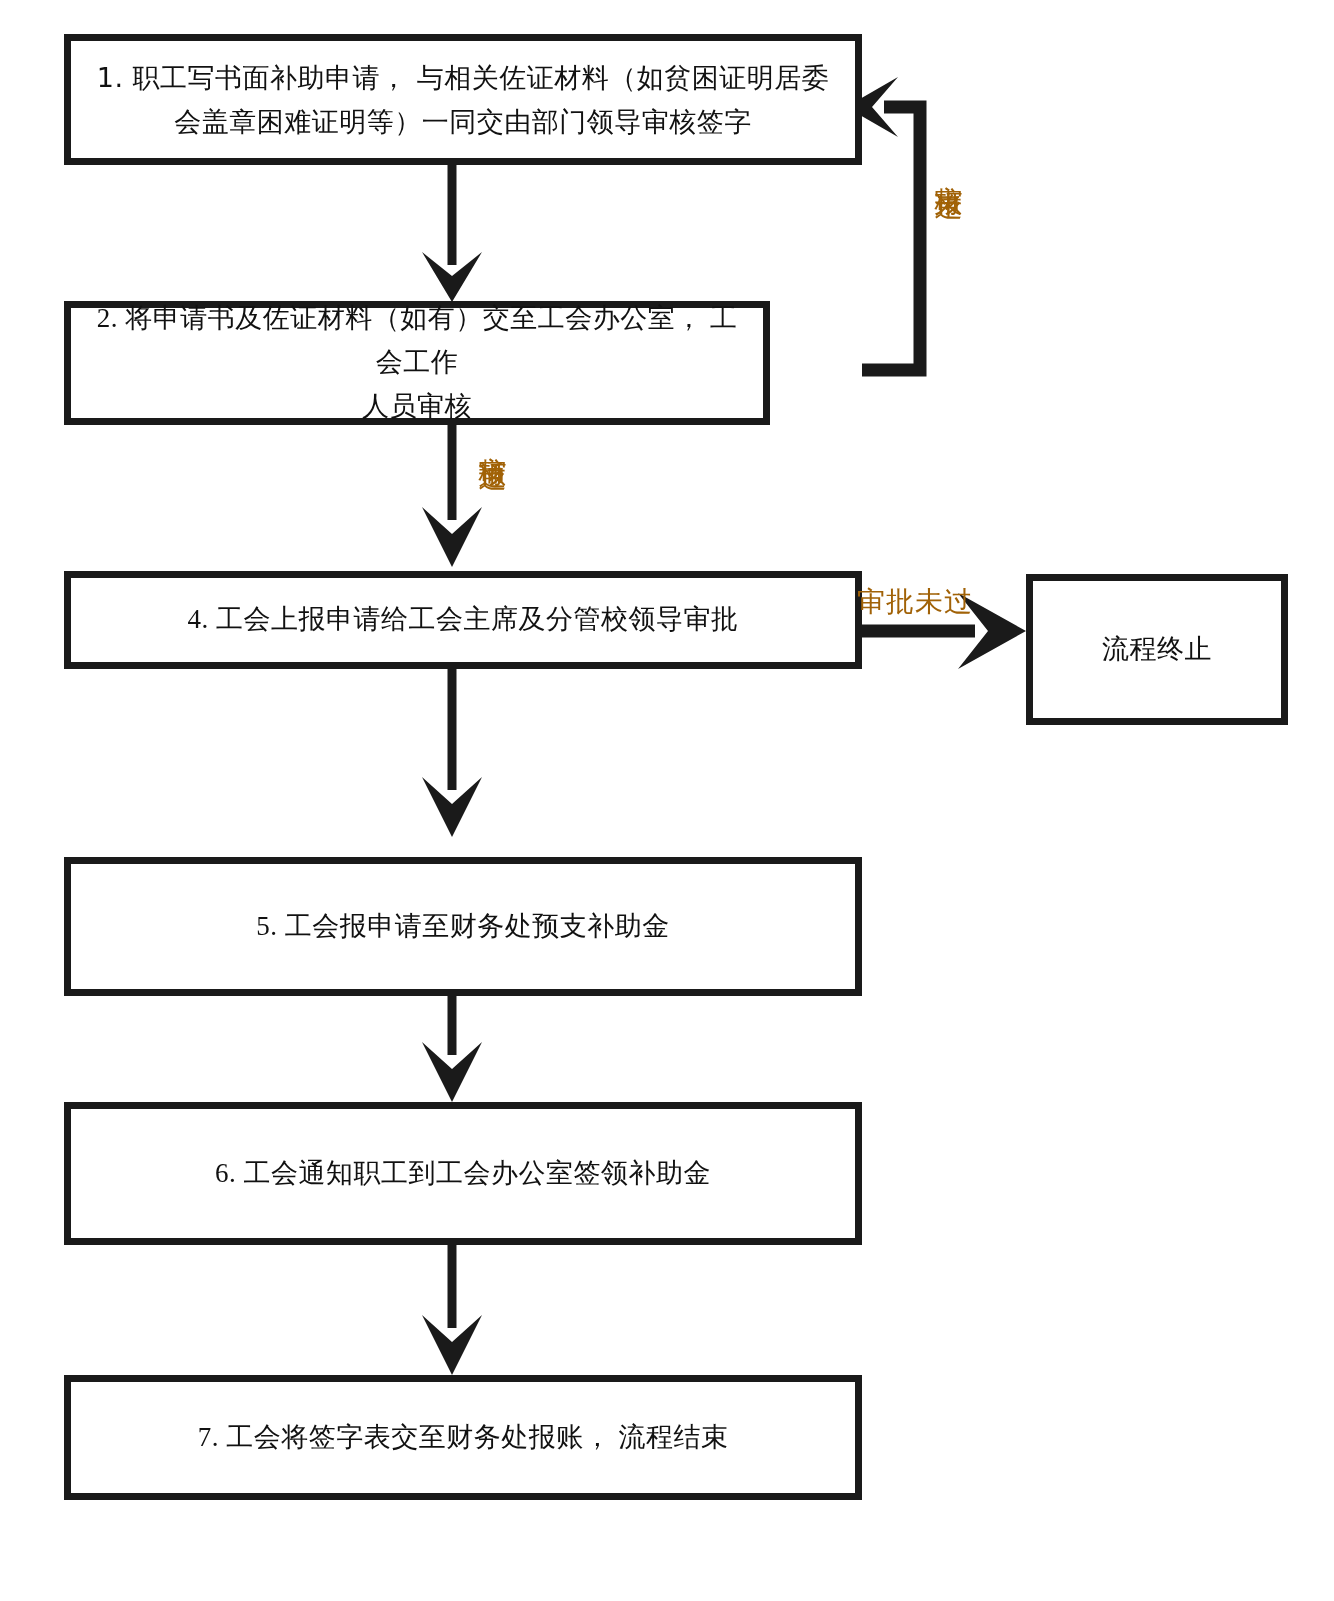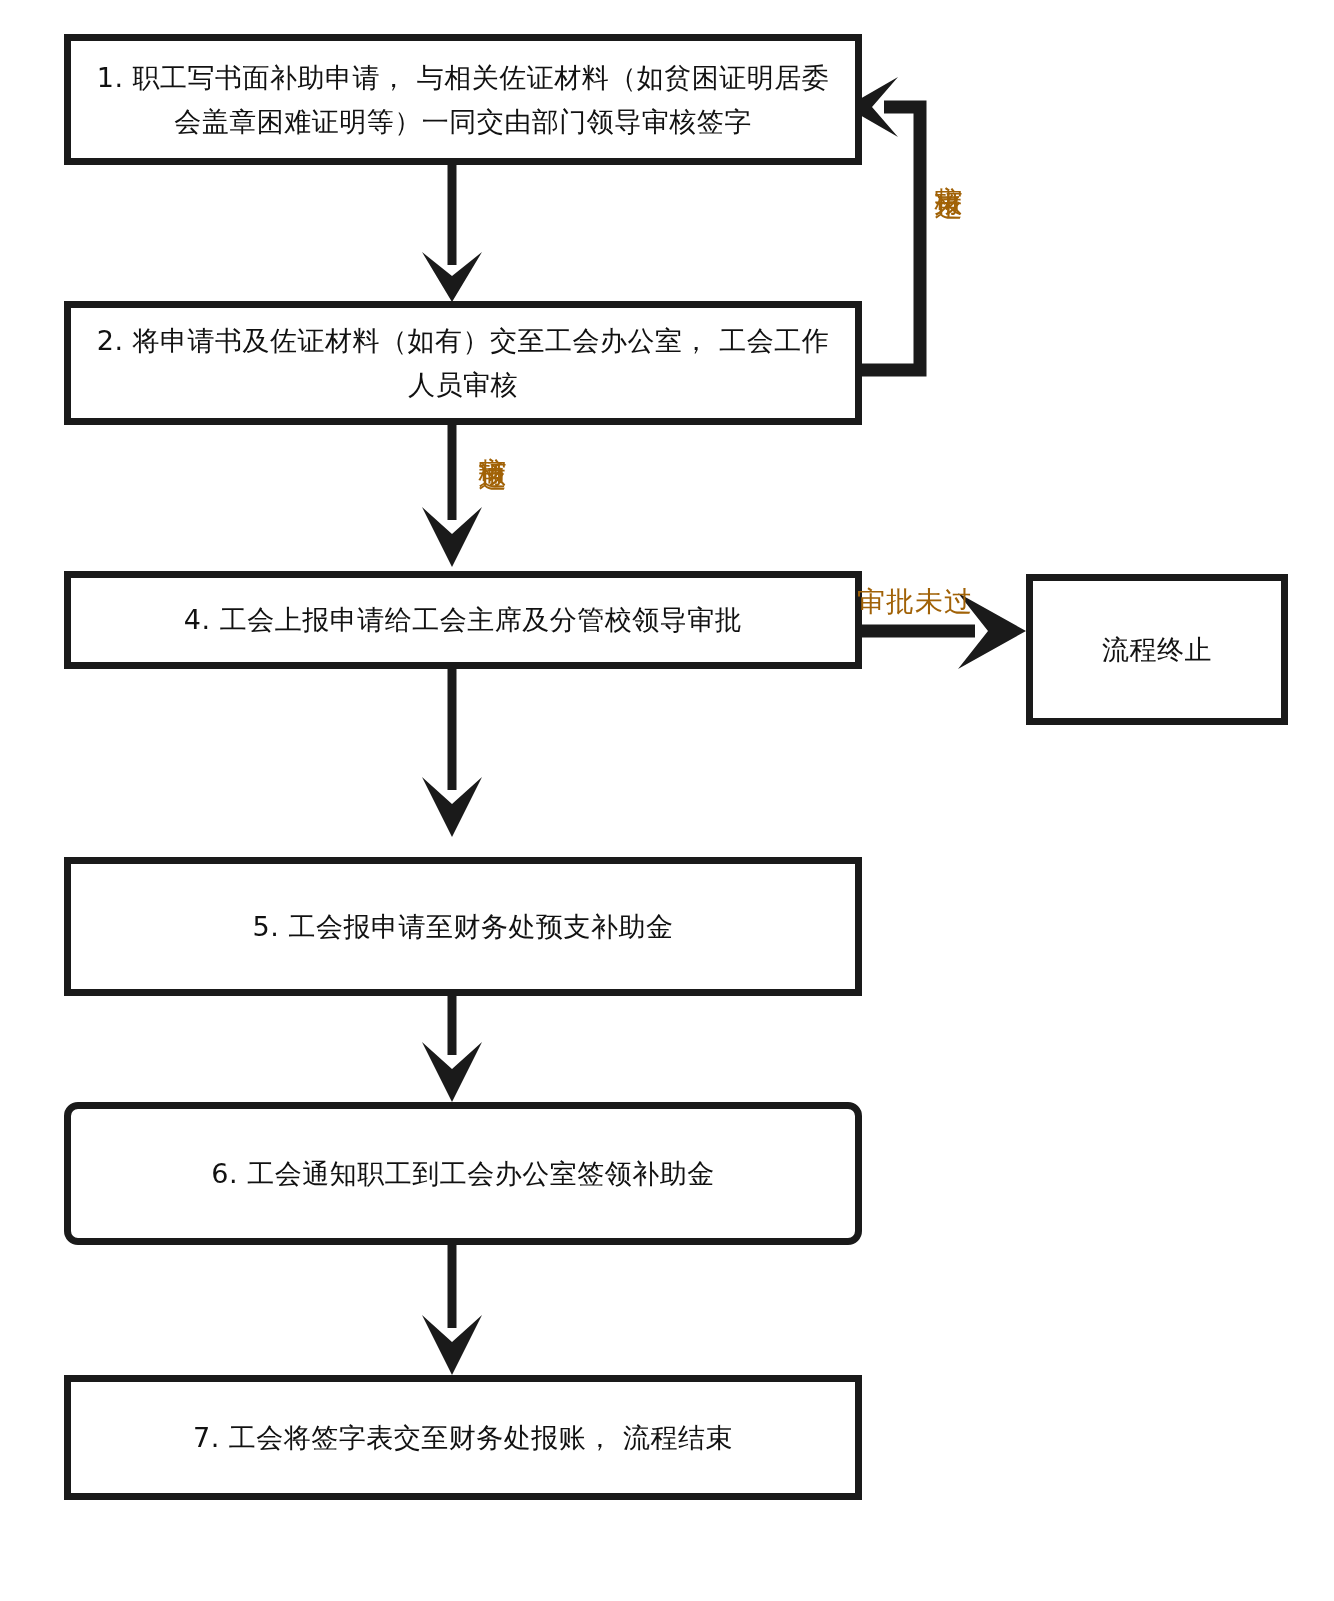--- a/index.html
+++ b/index.html
@@ -116,7 +116,7 @@
 会盖章困难证明等）一同交由部门领导审核签字</span>
   </div>
 
-  <div class="node" style="left:64px; top:301px; width:798px; height:124px;">
+  <div class="node" style="left:64px; top:301px; width:706px; height:124px;font-family:Liberation Serif, serif;">
     <span class="node-label">2. 将申请书及佐证材料（如有）交至工会办公室， 工会工作
 人员审核</span>
   </div>

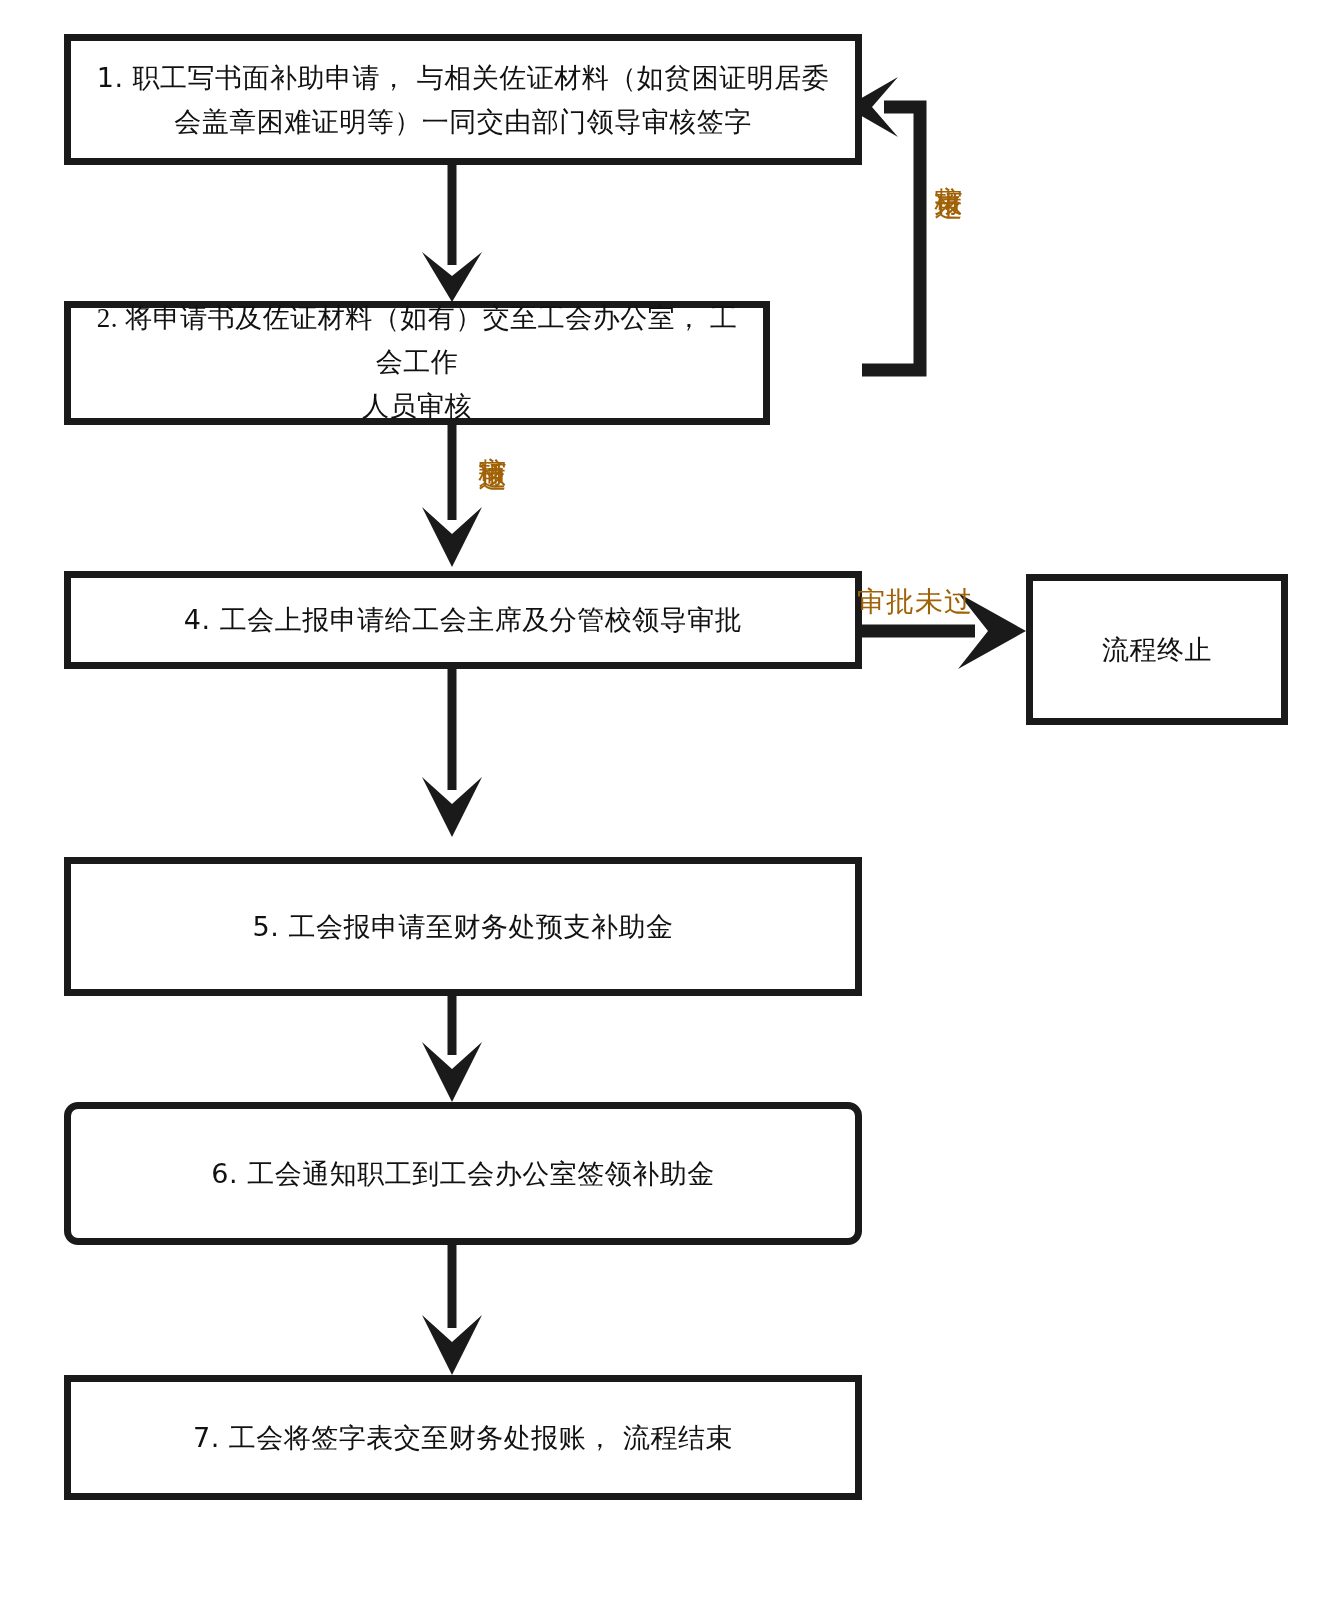--- a/index.html
+++ b/index.html
@@ -38,6 +38,7 @@
   }
   .node-label.single {
     line-height: 1.3;
+    font-family: Liberation Serif, serif;
   }
   .edge-label {
     position: absolute;

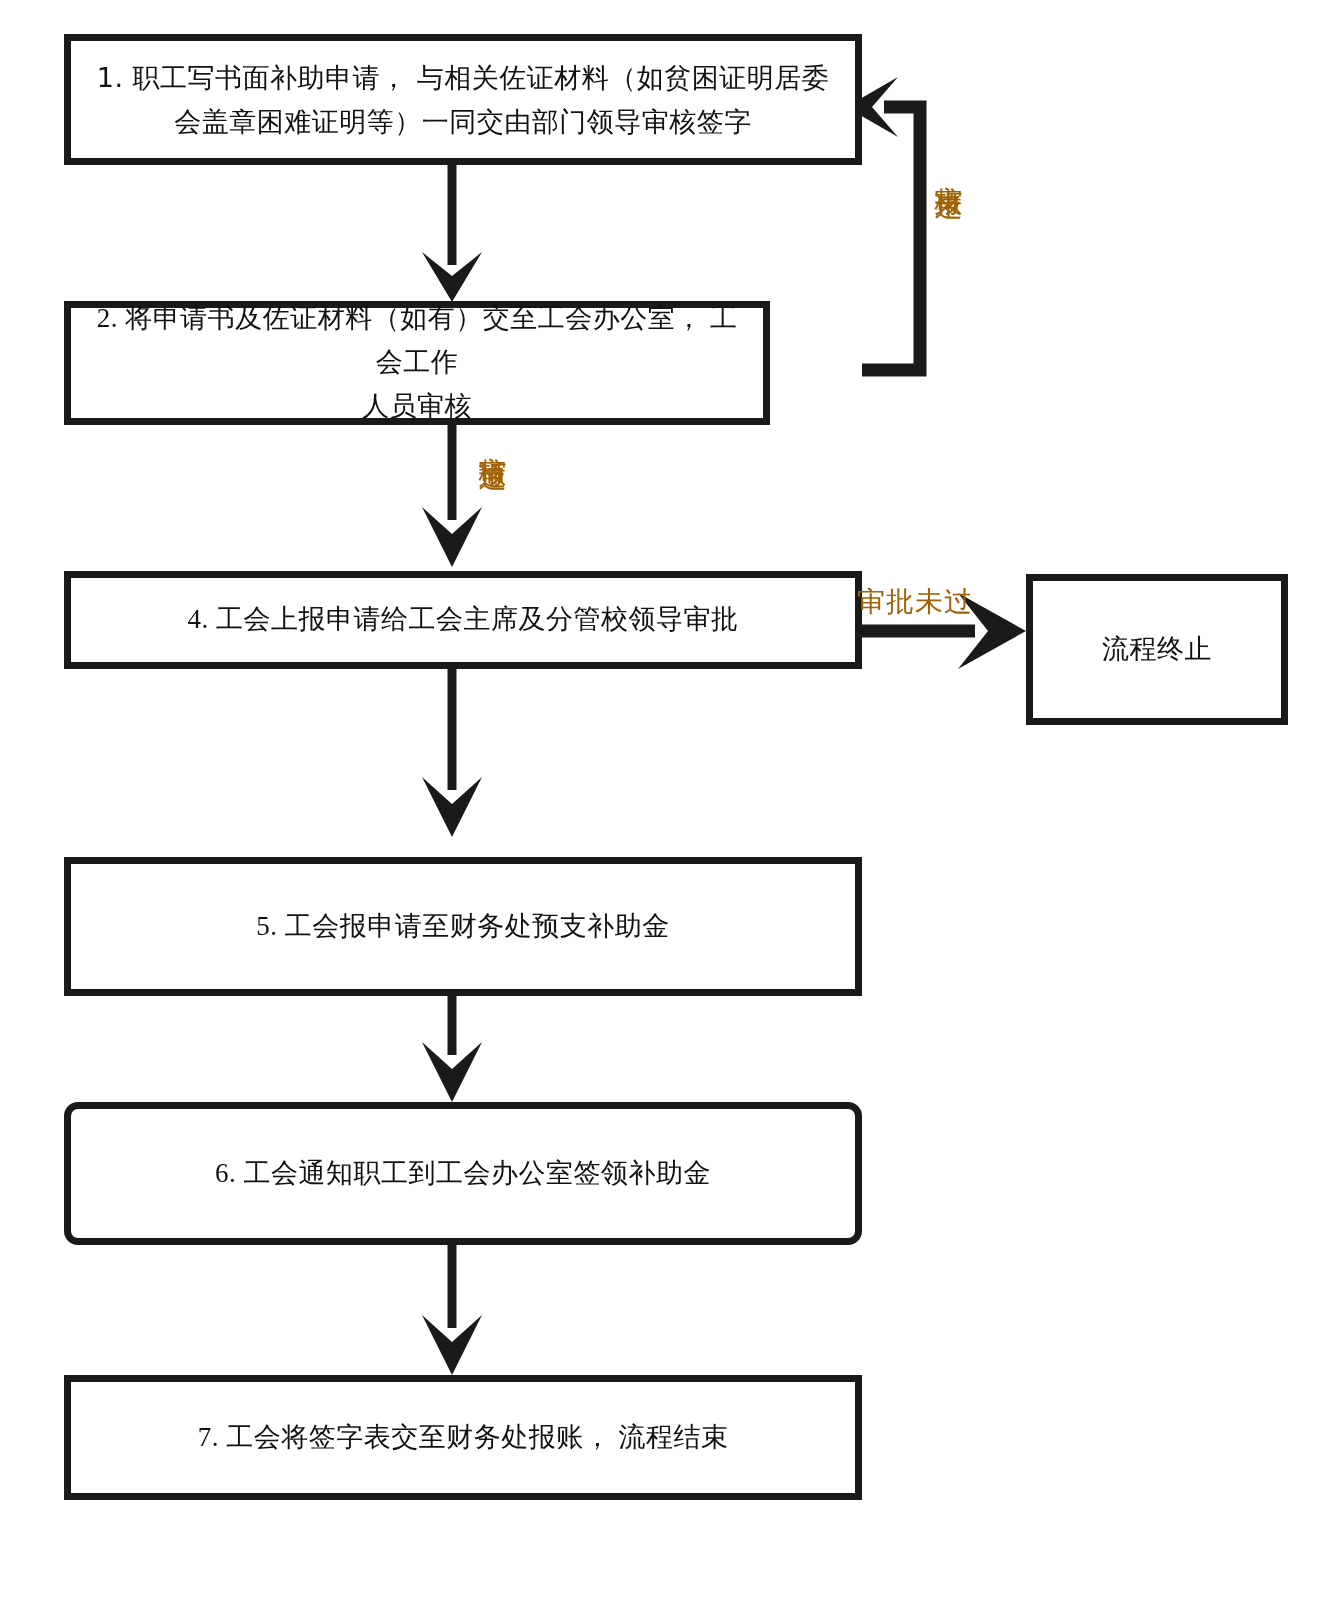--- a/index.html
+++ b/index.html
@@ -134,7 +134,7 @@
     <span class="node-label single">5. 工会报申请至财务处预支补助金</span>
   </div>
 
-  <div class="node" style="left:64px; top:1102px; width:798px; height:143px;border-radius:14px;">
+  <div class="node" style="left:64px; top:1102px; width:798px; height:143px;">
     <span class="node-label single">6. 工会通知职工到工会办公室签领补助金</span>
   </div>
 

